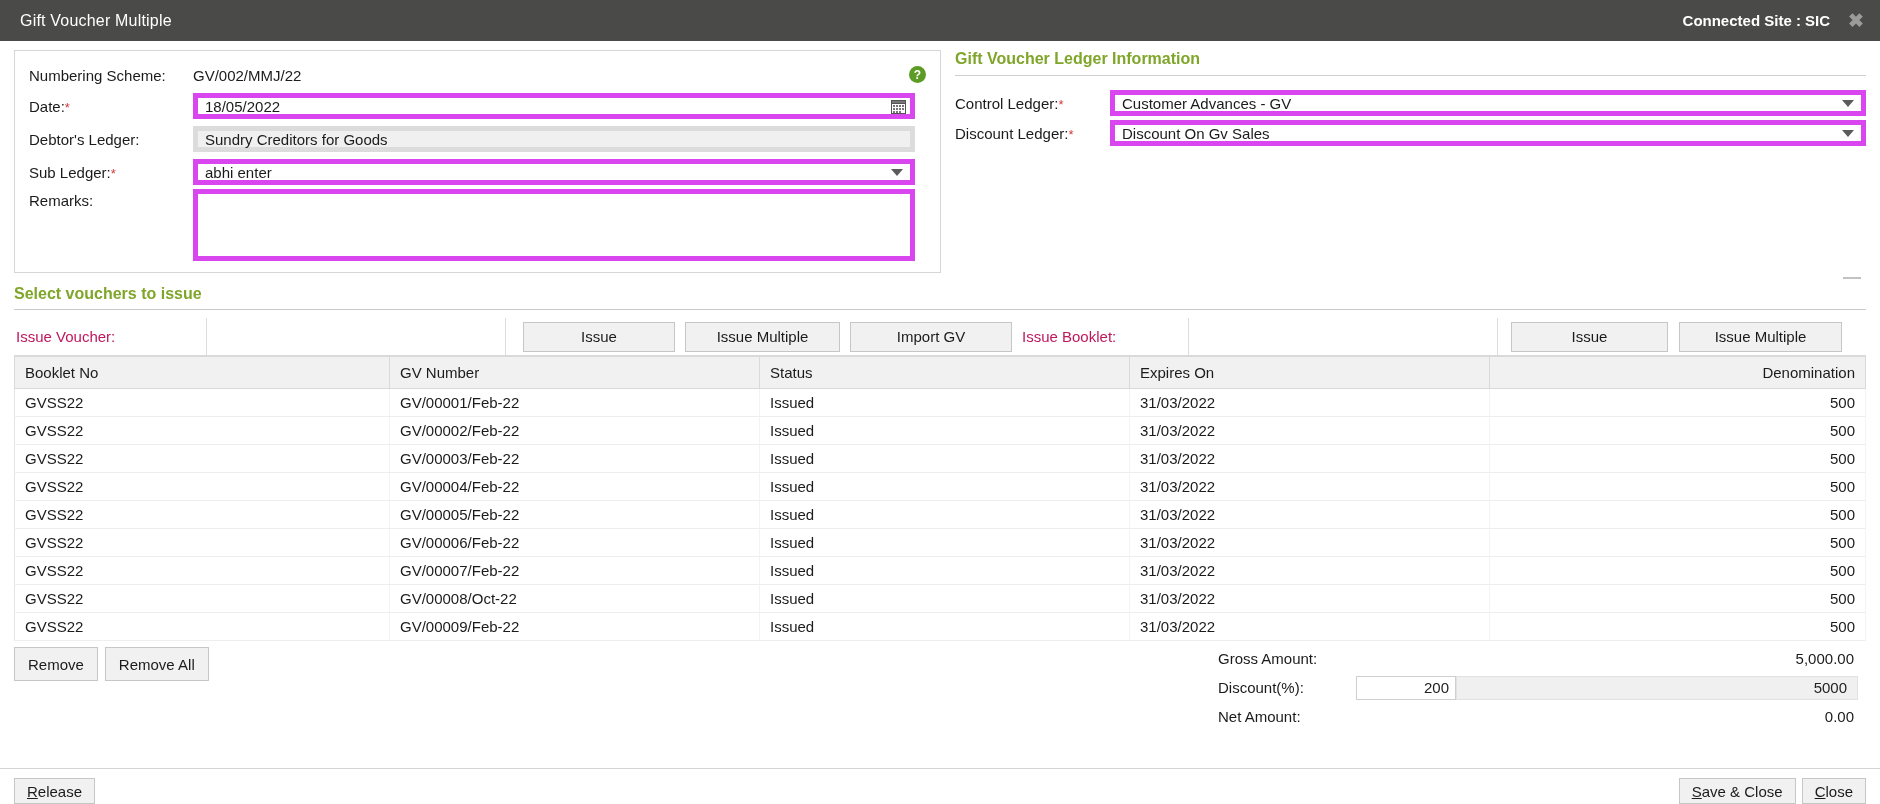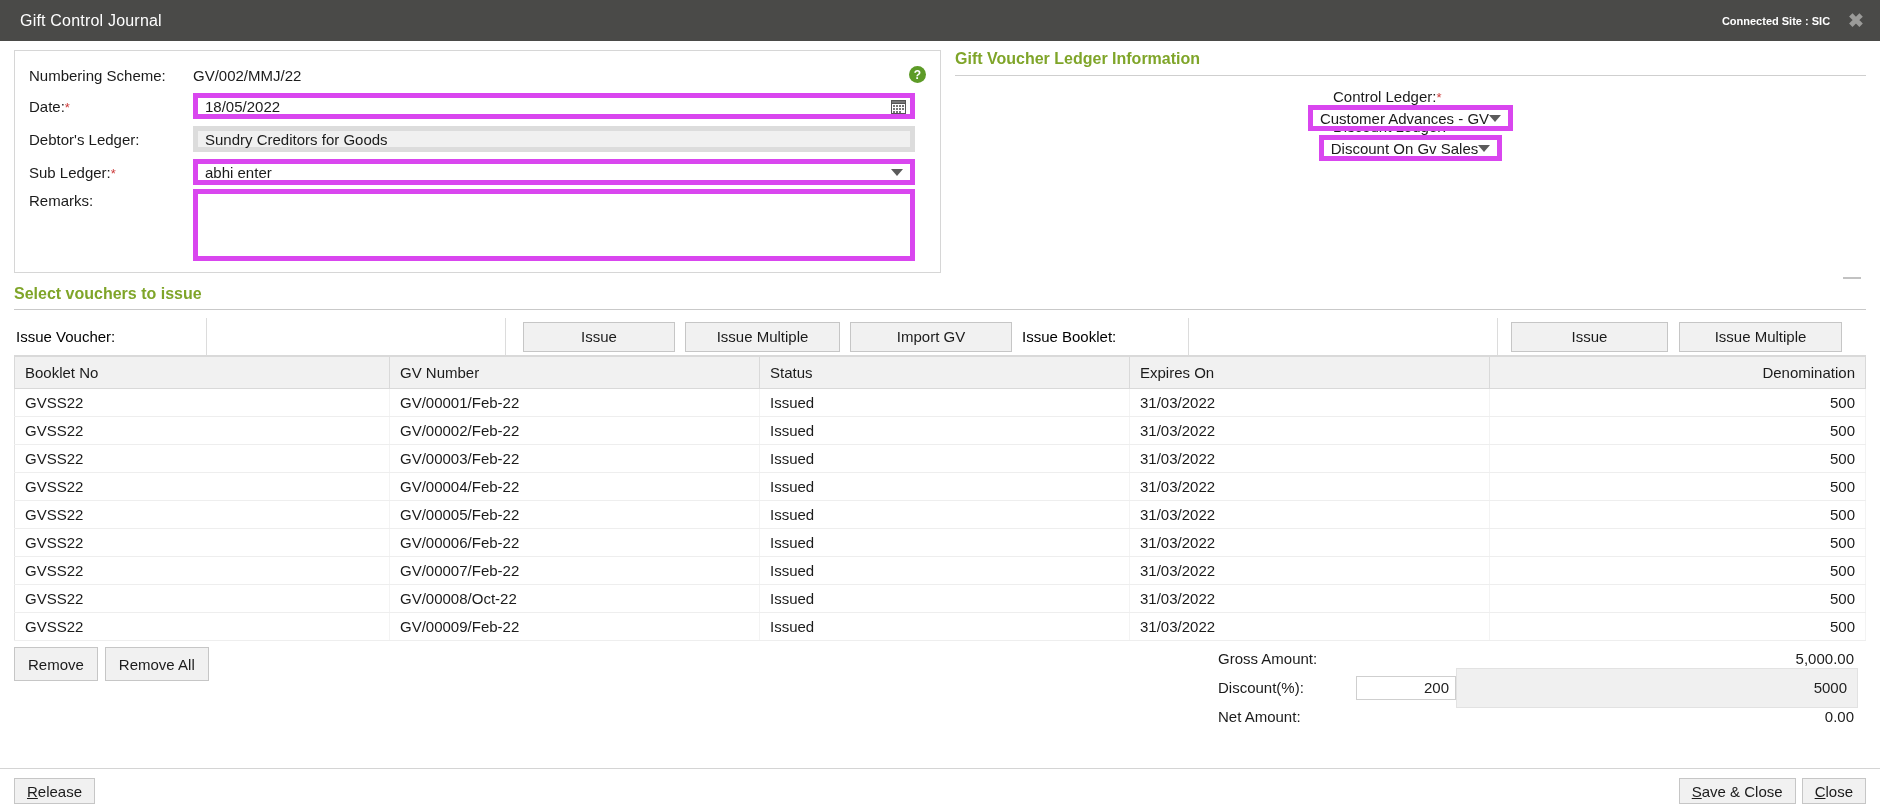--- a/index.html
+++ b/index.html
@@ -238,7 +238,7 @@
 <body>
 
 <div id="titlebar">
-  <div class="title">Gift Control Journal</div>
+  <div class="title">Gift Voucher Multiple</div>
   <div class="right">
     <div class="site">Connected Site : SIC</div>
     <div class="closex">✖</div>

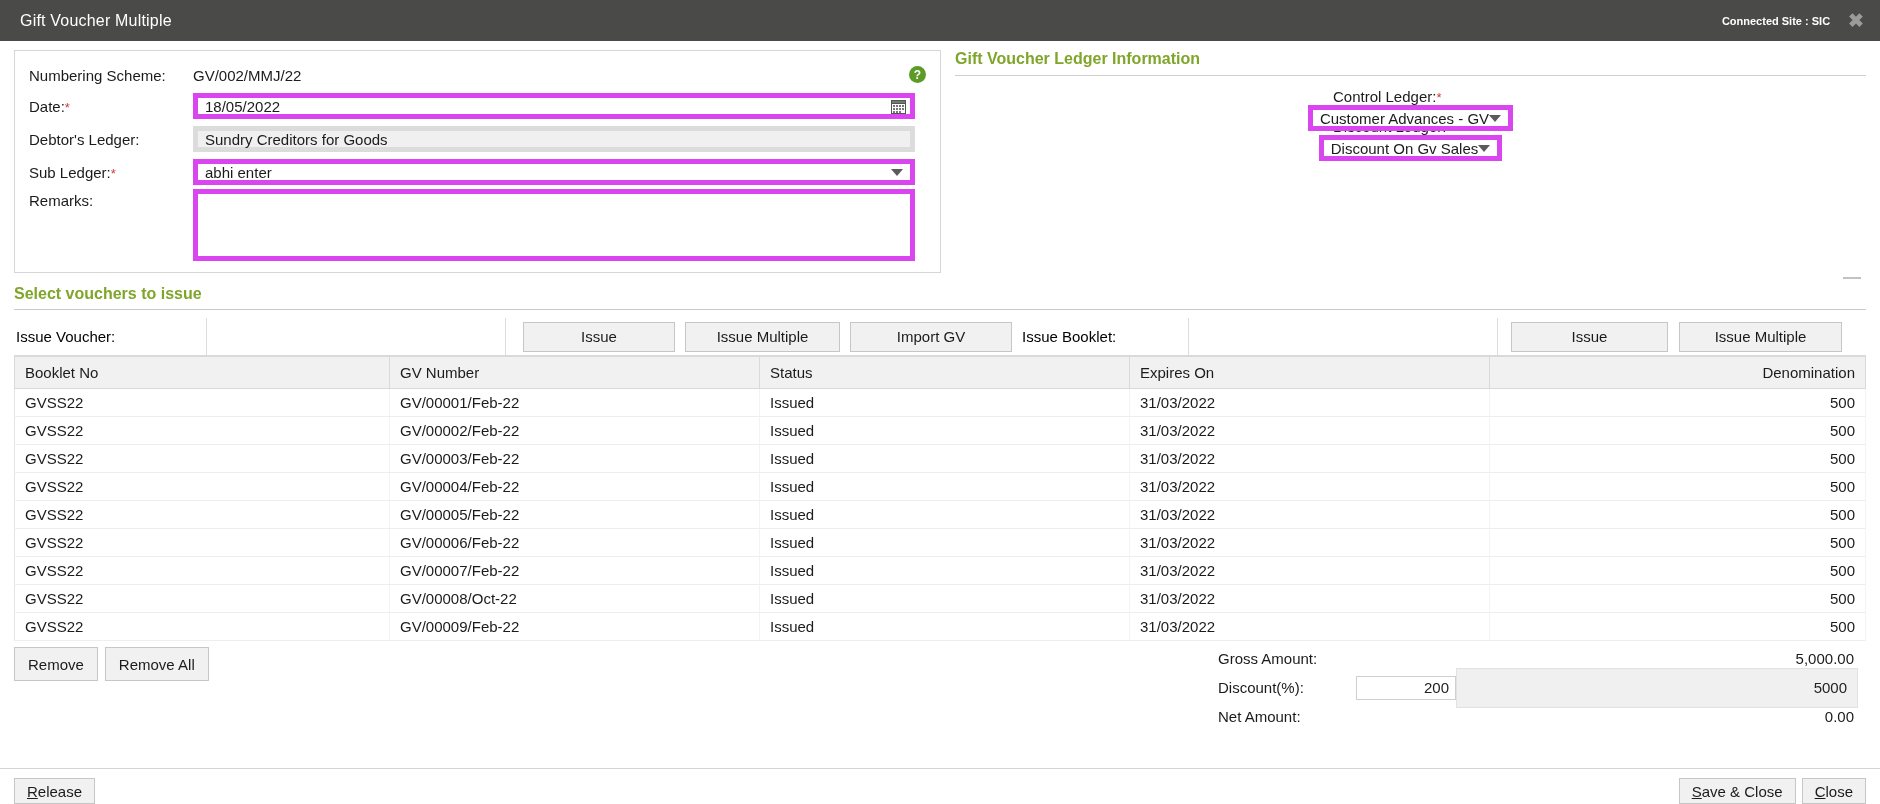--- a/index.html
+++ b/index.html
@@ -25,7 +25,7 @@
   }
   #titlebar .title { font-size: 16px; letter-spacing: .2px; }
   #titlebar .right { display: flex; align-items: center; gap: 16px; }
-  #titlebar .site { font-size: 11px; font-weight: bold; }
+  #titlebar .site { font-size: 15px; font-weight: bold; }
   #titlebar .closex {
     font-size: 19px; font-weight: bold; color: #9b9b99;
     line-height: 1; cursor: pointer; padding: 0 2px;

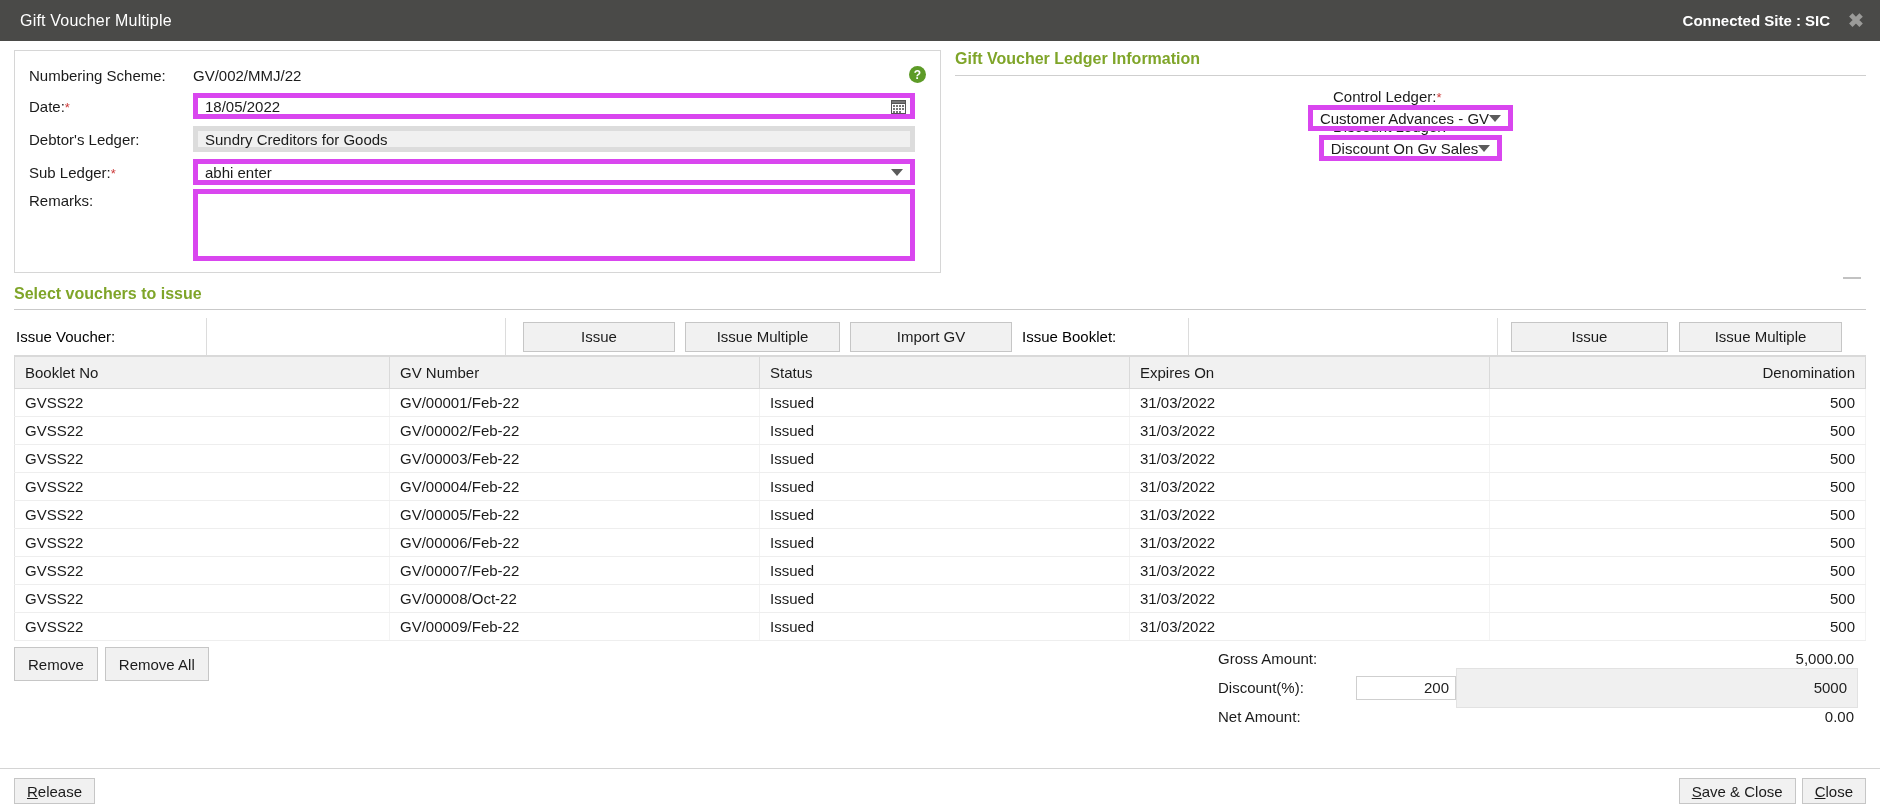--- a/index.html
+++ b/index.html
@@ -116,7 +116,7 @@
     padding-bottom: 7px;
   }
   #ledger-rule { border-bottom: 1px solid #cfcfcf; margin-bottom: 12px; }
-  .lrow { display: flex; align-items: center; height: 30px; flex-direction: column; }
+  .lrow { display: flex; align-items: center; height: 30px; }
   .llabel { width: 155px; font-size: 15px; color: #1b1b1b; flex: none; }
   .lfield { flex: 1; }
 

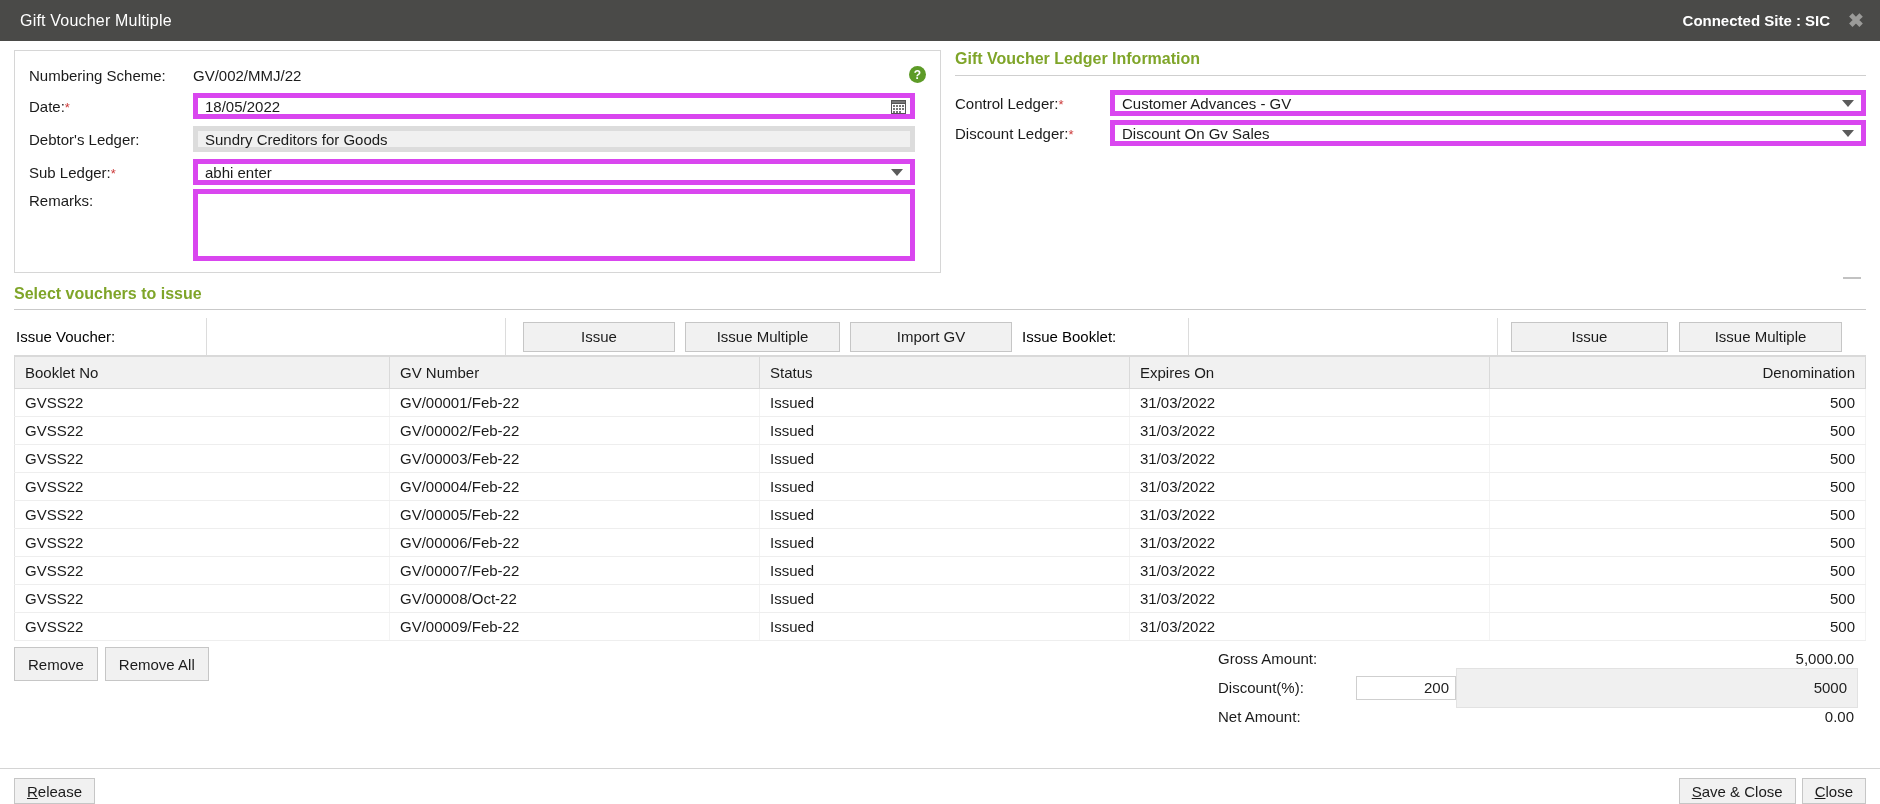--- a/index.html
+++ b/index.html
@@ -145,7 +145,7 @@
   }
   .ib-label {
     display: flex; align-items: center;
-    font-size: 15px; color: #000000;
+    font-size: 15px; color: #be185d;
     padding-left: 2px;
   }
   .ib-field { border-left: 1px solid #dcdcdc; border-right: 1px solid #dcdcdc; }

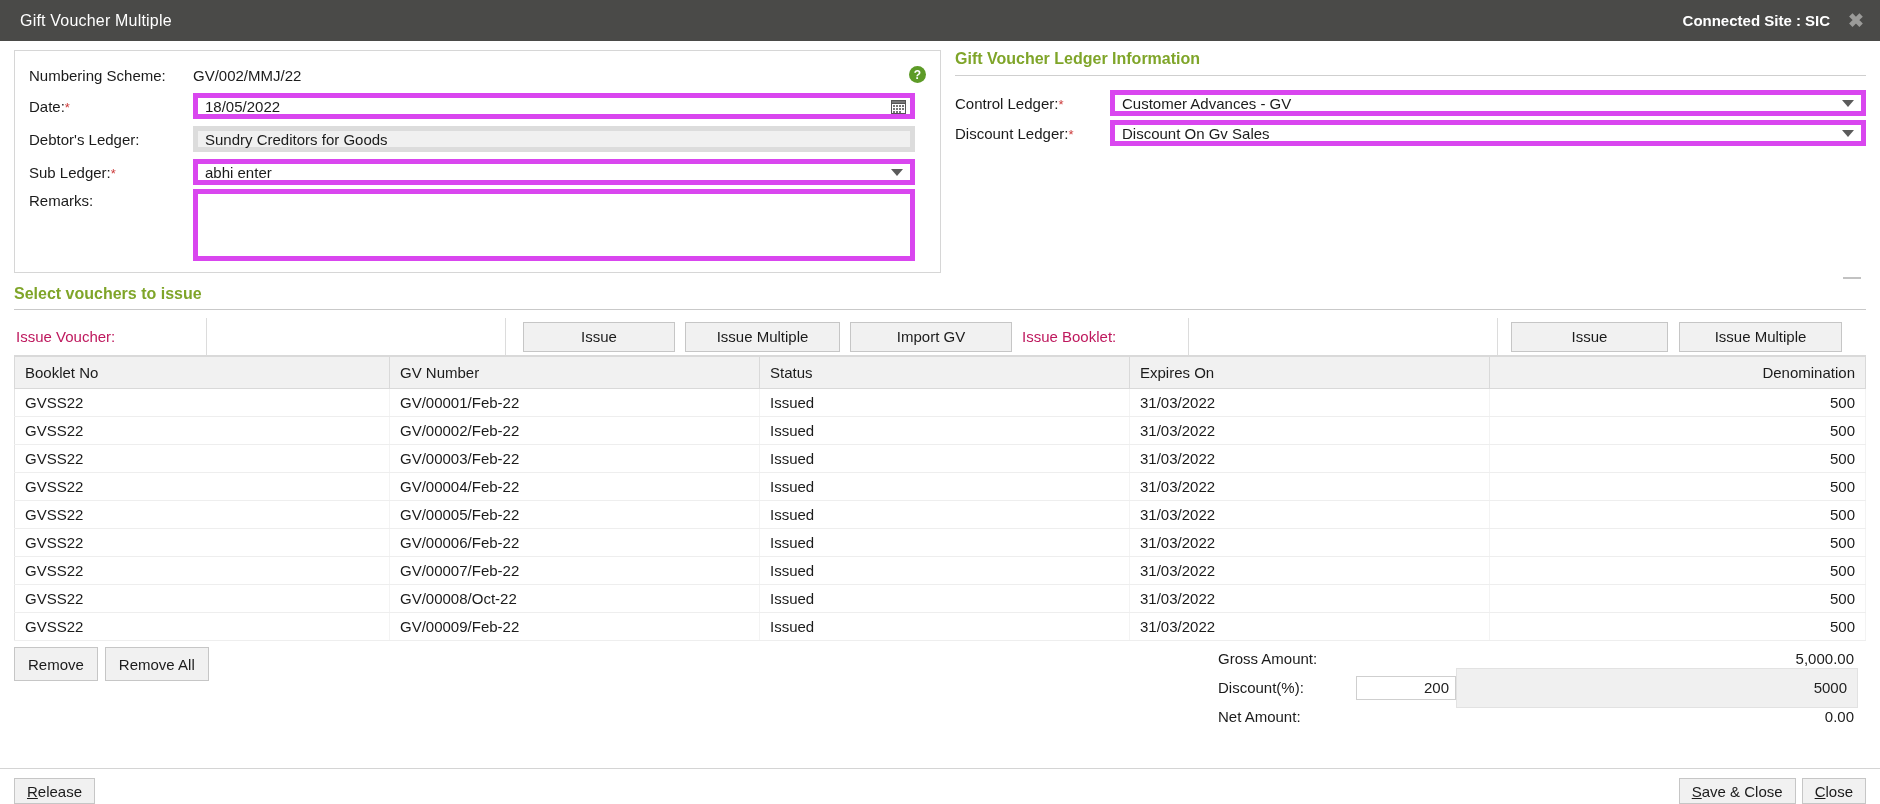--- a/index.html
+++ b/index.html
@@ -215,7 +215,7 @@
     padding-right: 6px; flex: none;
   }
   .tdisplay {
-    flex: 1; height: 40px;
+    flex: 1; height: 24px;
     border: 1px solid #e2e2e2; background: #f0f0f0;
     font-size: 15px; text-align: right;
     display: flex; align-items: center; justify-content: flex-end;

